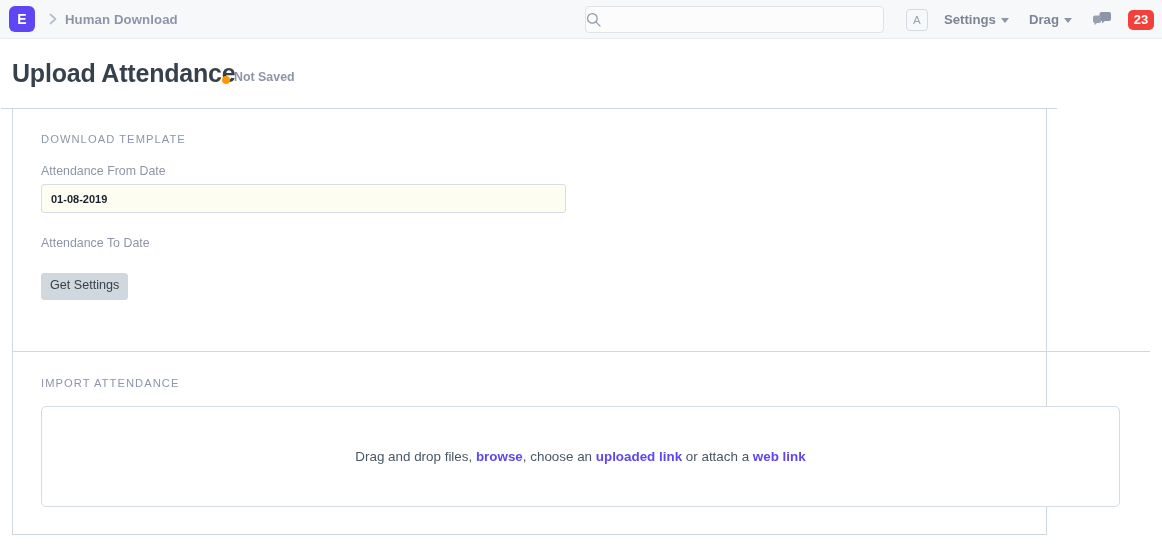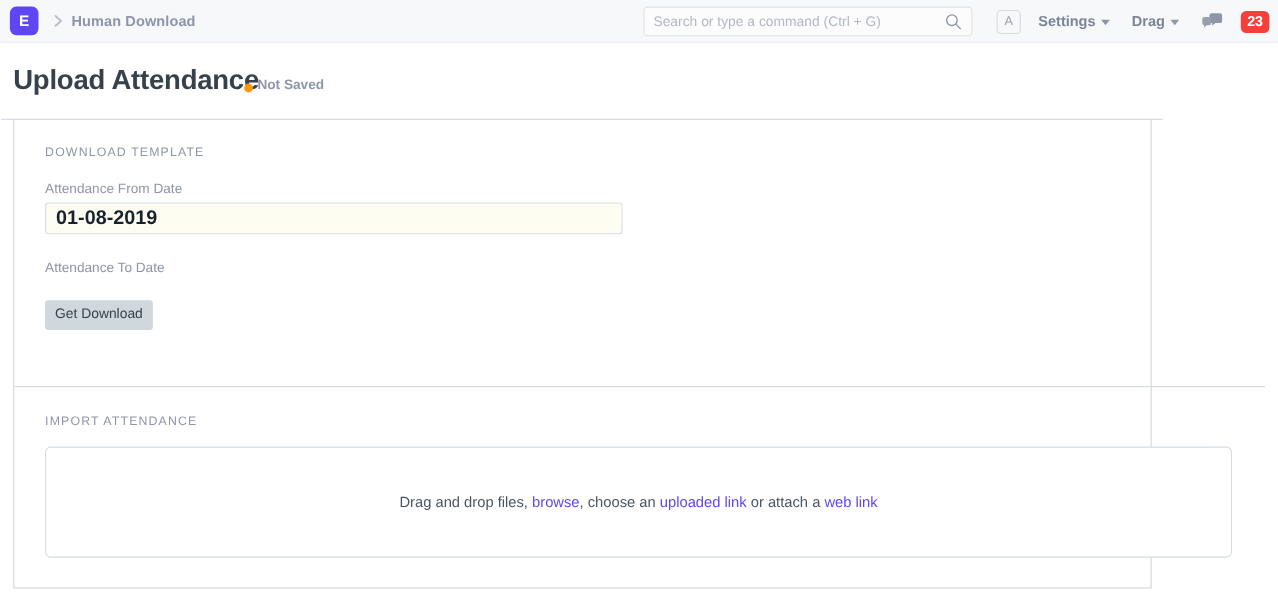--- a/index.html
+++ b/index.html
@@ -179,7 +179,6 @@
     </div>
 
     <div class="nav-search">
-      <input type="text" placeholder="Search or type a command (Ctrl + G)" style="">
       <span class="search-ico">
         <svg width="15" height="15" viewBox="0 0 16 16" fill="none" aria-hidden="true">
           <circle cx="6.8" cy="6.8" r="5.1" stroke="#8d96a8" stroke-width="1.3"></circle>

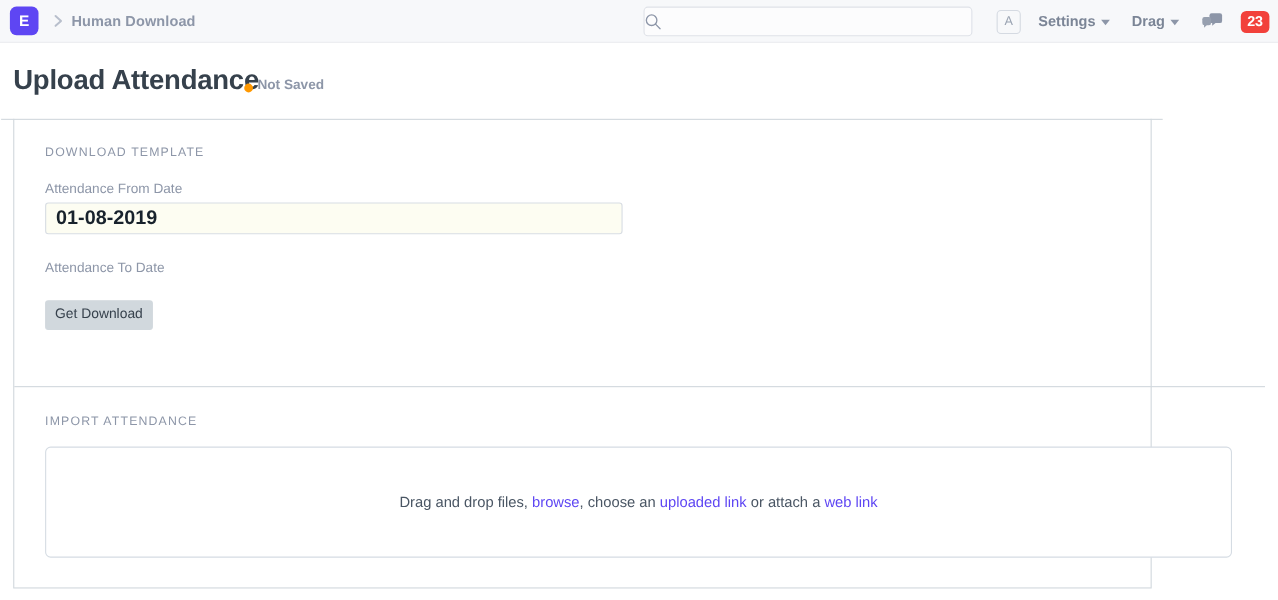--- a/index.html
+++ b/index.html
@@ -130,7 +130,7 @@
     width: 525px; height: 29px;
     border: 1px solid #d8dde3; border-radius: 3px;
     background: #fdfdf2;
-    font-size: 18px; font-weight: bold; color: #18222c;
+    font-size: 11px; font-weight: bold; color: #18222c;
     padding: 0 9px; outline: none;
     font-family: "Liberation Sans", sans-serif;
     display: flex; align-items: center;

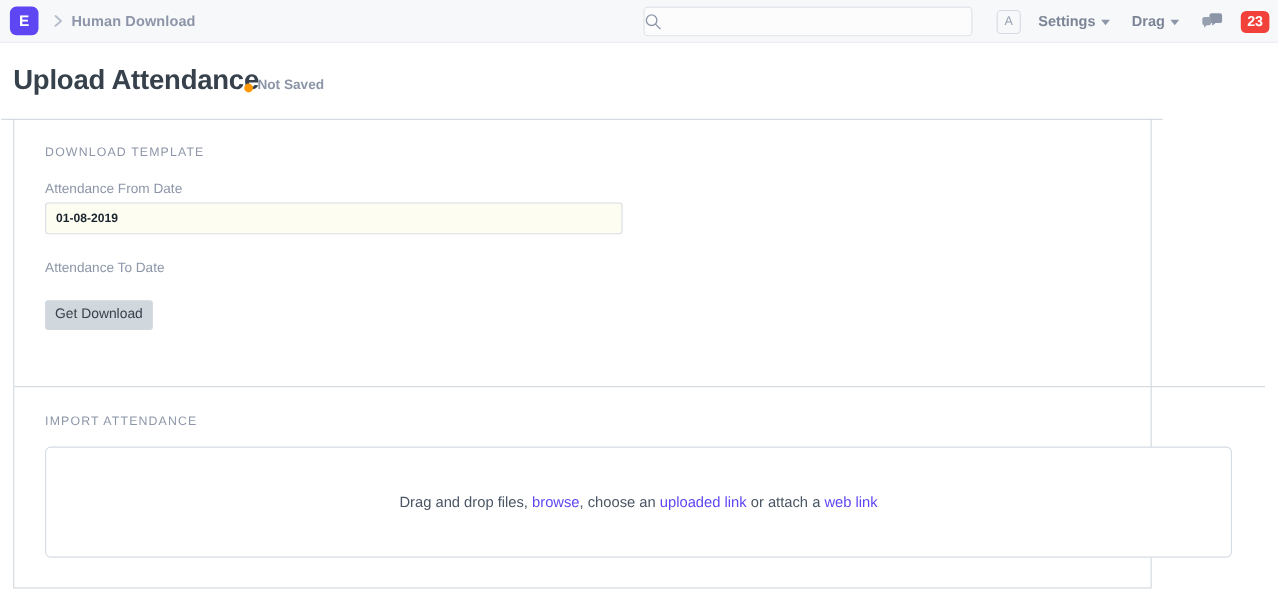--- a/index.html
+++ b/index.html
@@ -237,7 +237,7 @@
         <div class="field-label">Attendance To Date</div>
       </div>
 
-      <button class="btn-template">Get Download</button>
+      <button class="btn-template">Get Settings</button>
     </div>
 
     <div class="divider"></div>

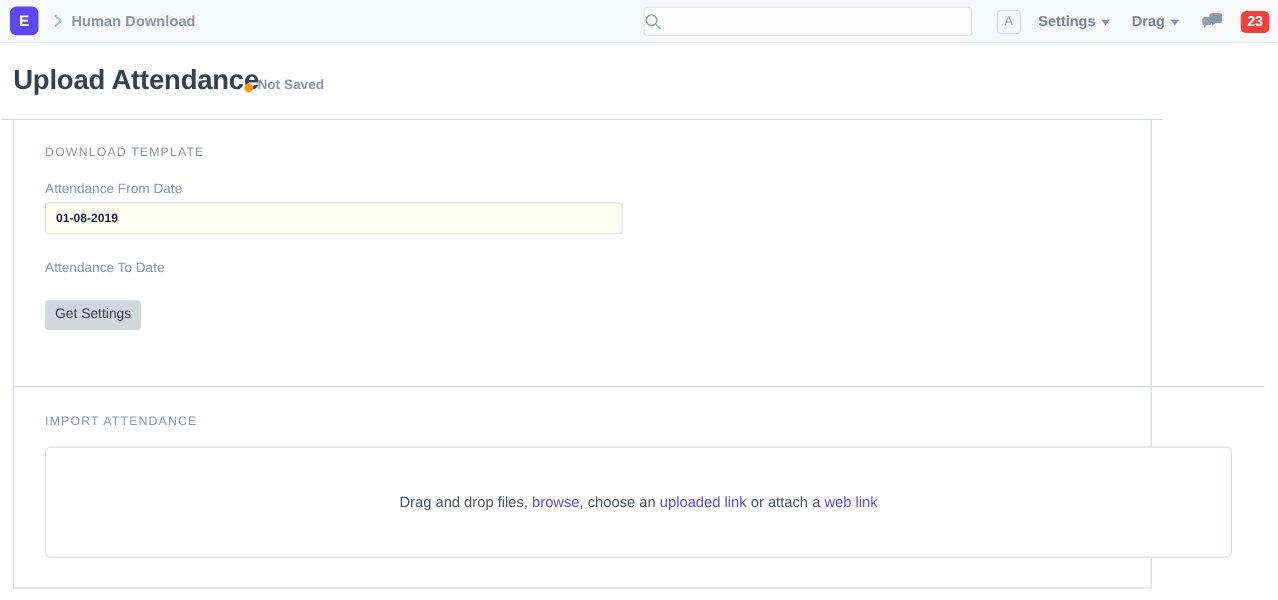--- a/index.html
+++ b/index.html
@@ -157,7 +157,7 @@
     display: flex; align-items: center; justify-content: center;
   }
   .dz-text { font-size: 13.4px; color: #4a5664; }
-  .dz-link { color: #5e46f3; font-weight: normal; text-decoration: none; }
+  .dz-link { color: #5e46f3; font-weight: bold; text-decoration: none; }
 </style>
 </head>
 <body>

